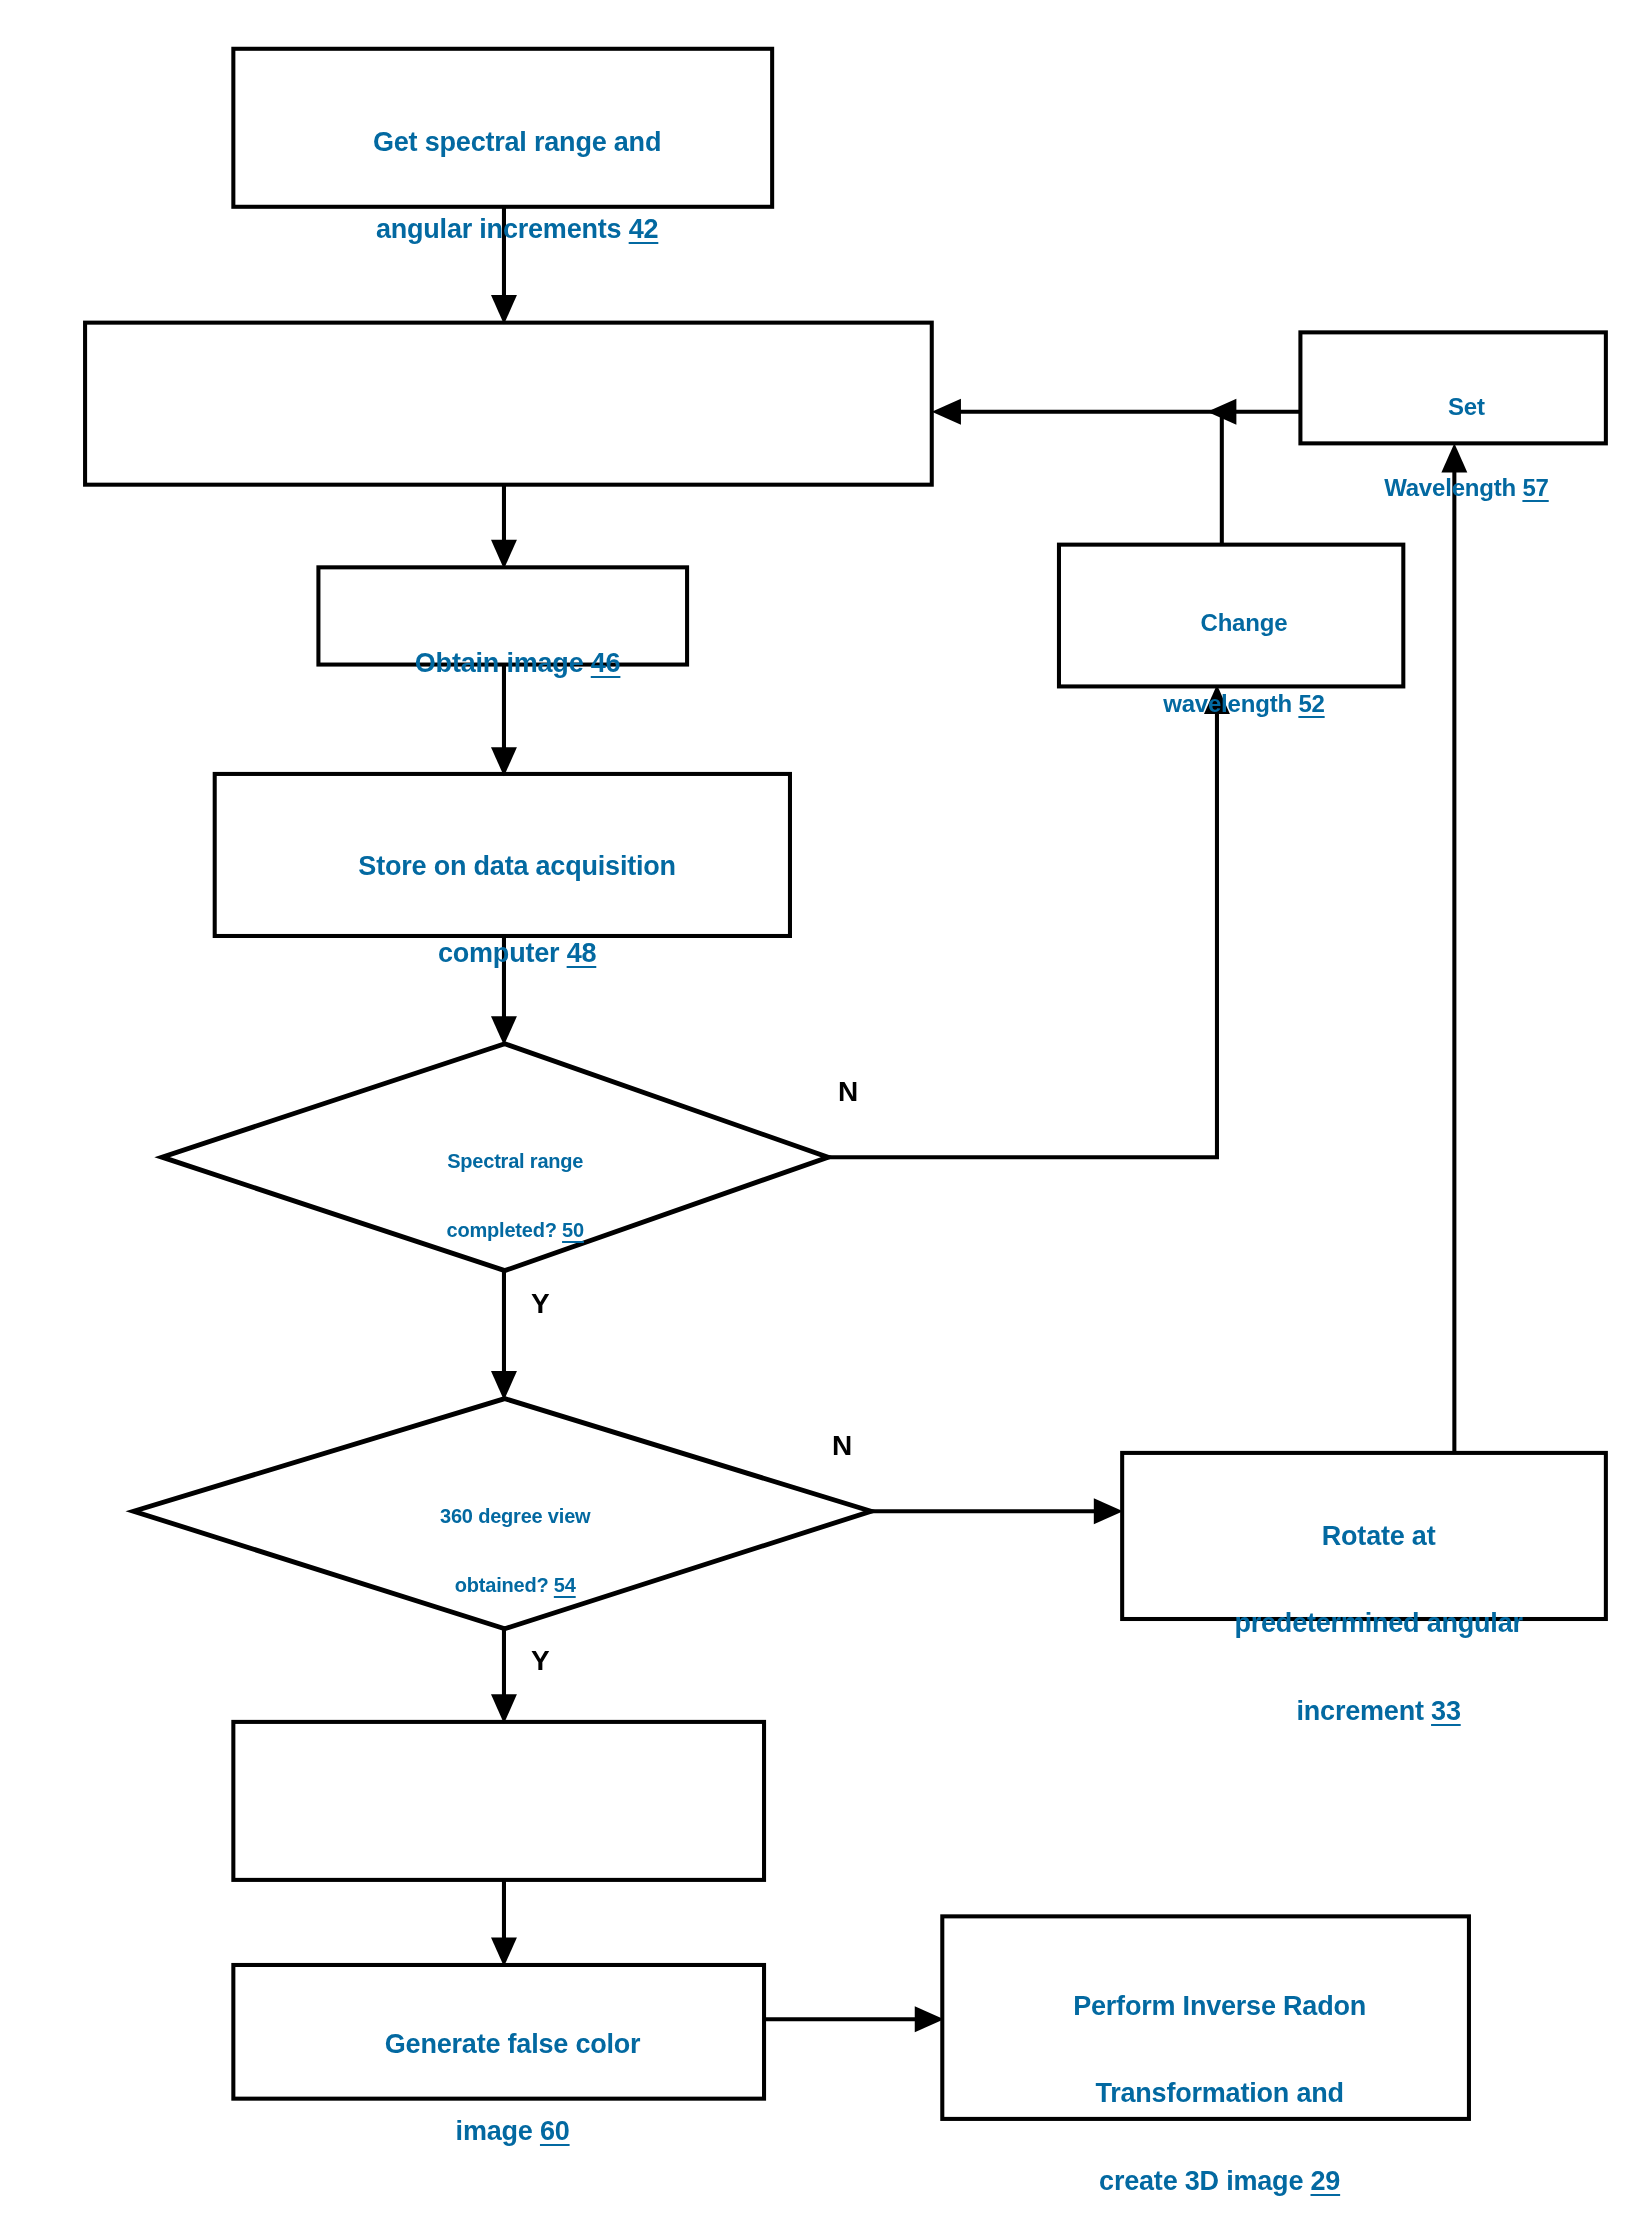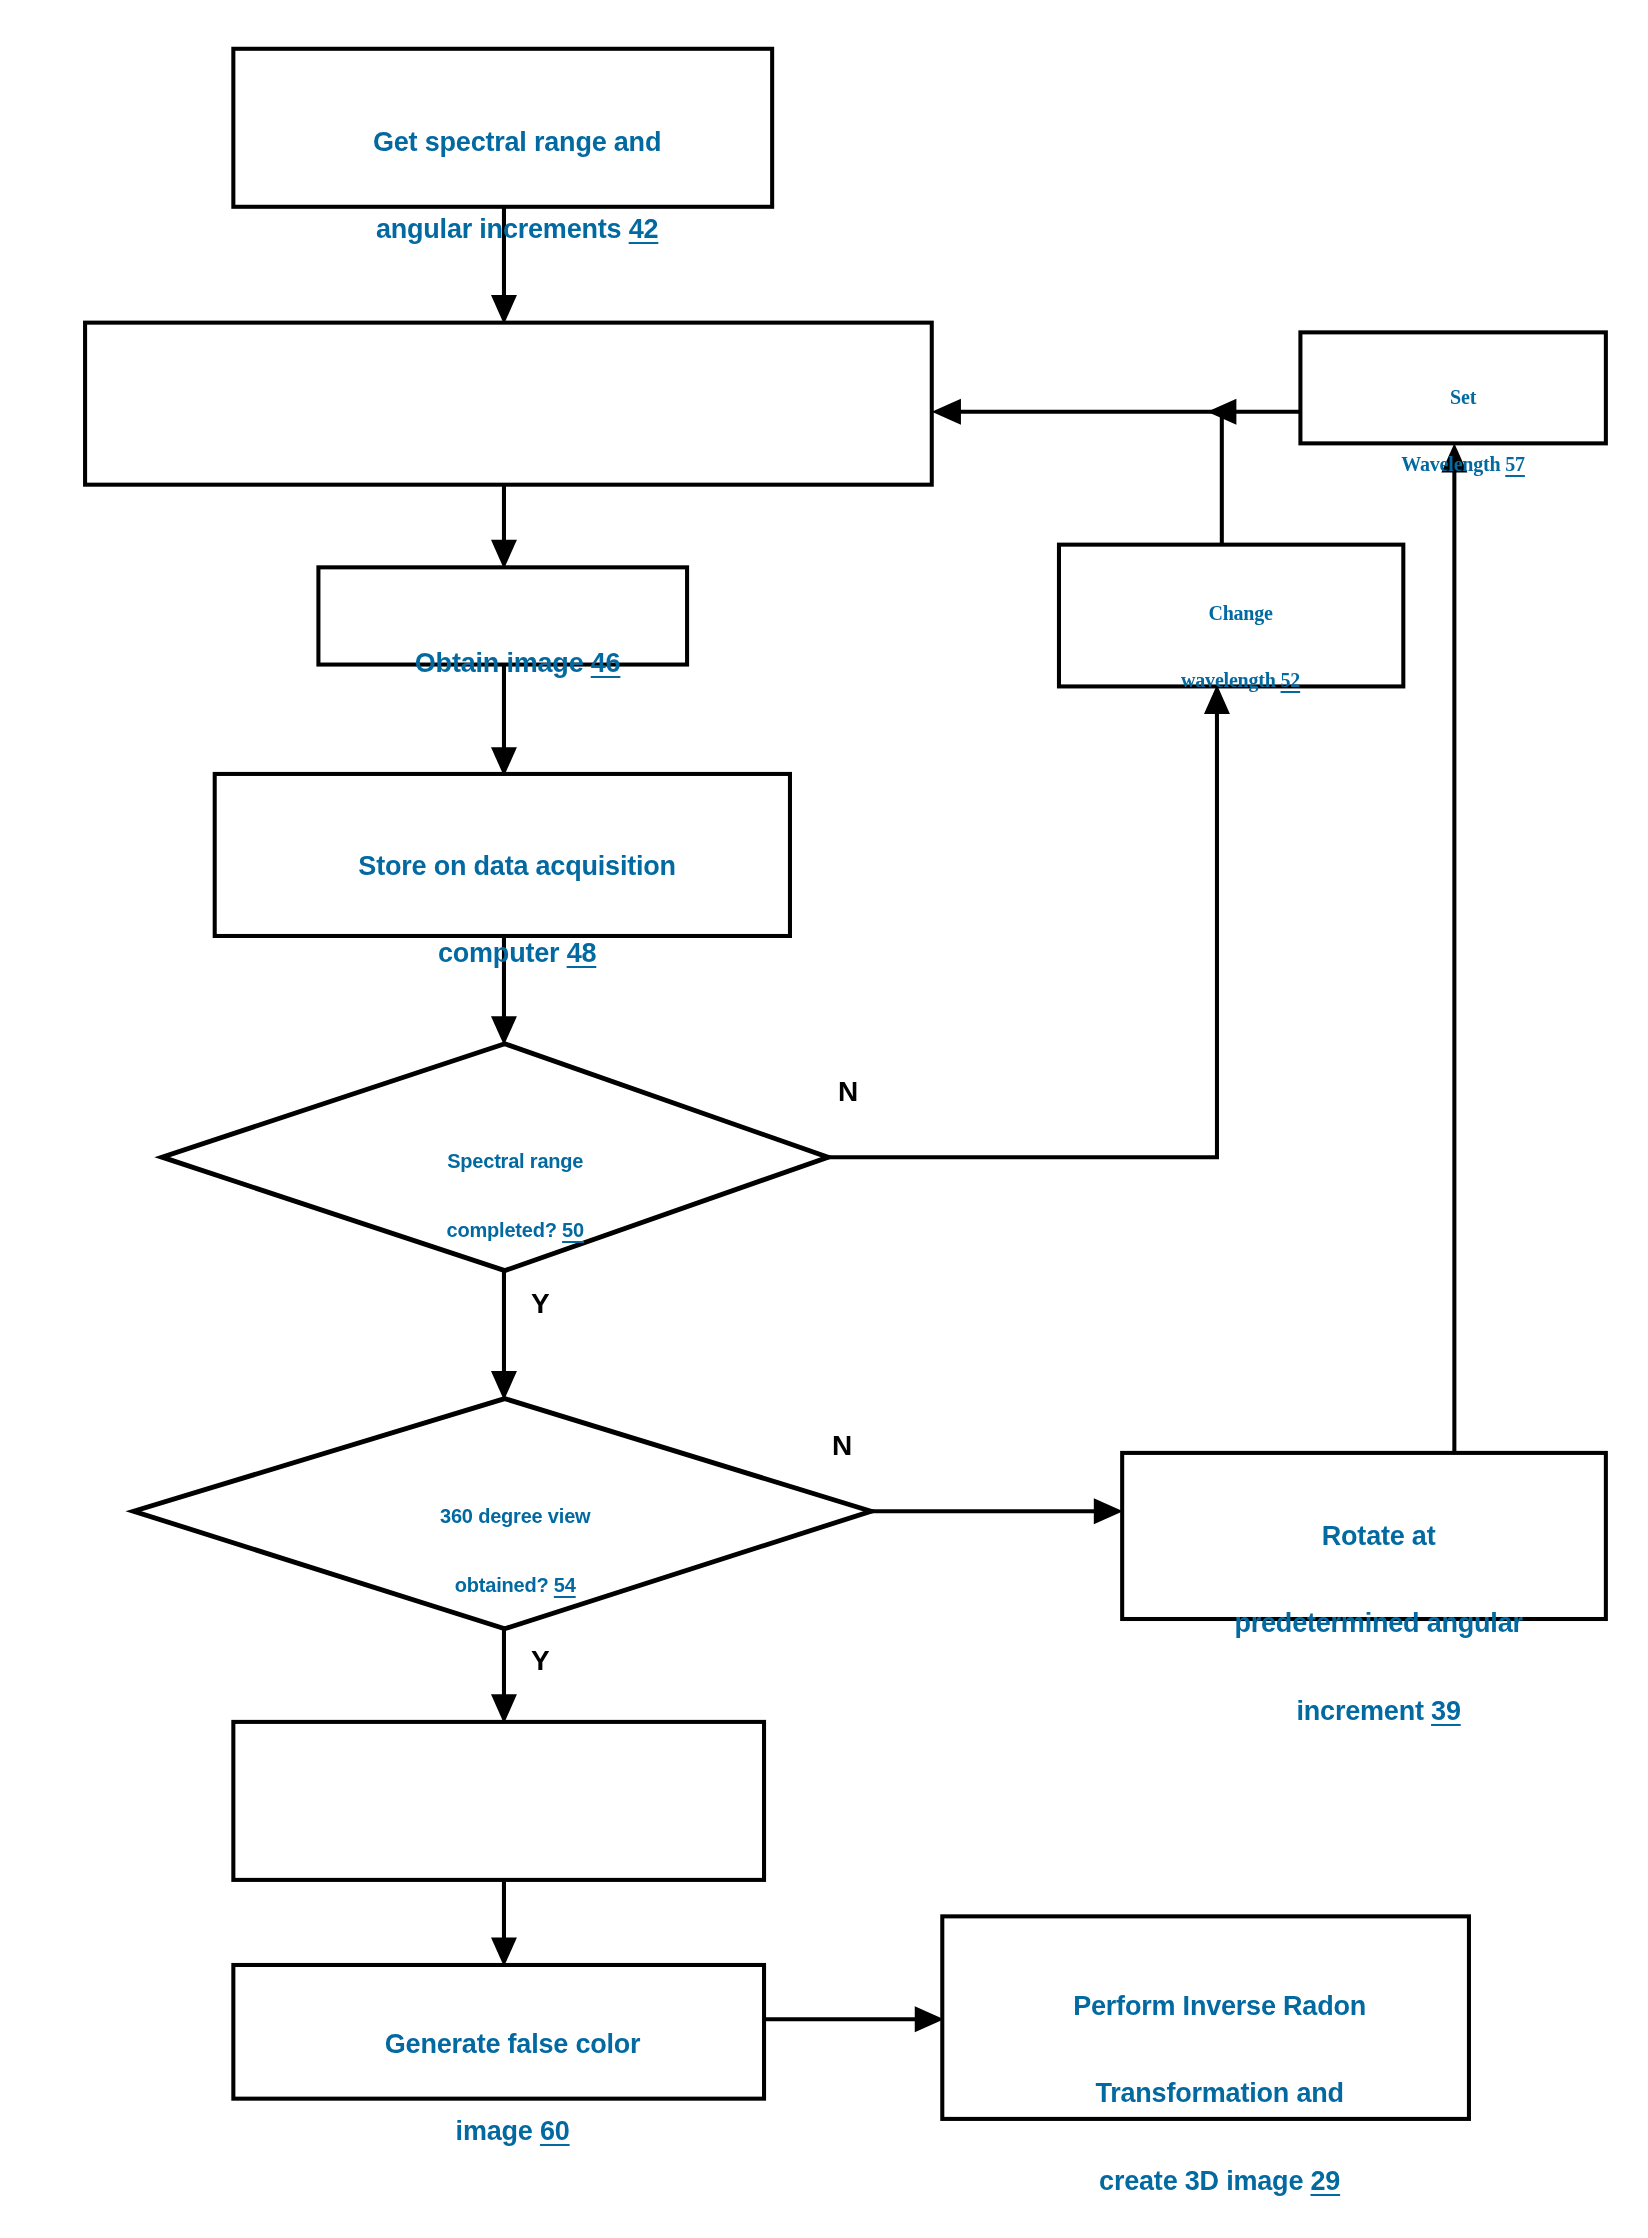--- a/index.html
+++ b/index.html
@@ -64,9 +64,8 @@
     line-height: 1.72;
   }
   .label.small-box-label {
-    font-size: 20px;
+    font-size: 24px;
     line-height: 1.68;
-    font-family: Liberation Serif, serif;
   }
   .branch-label {
     position: absolute;

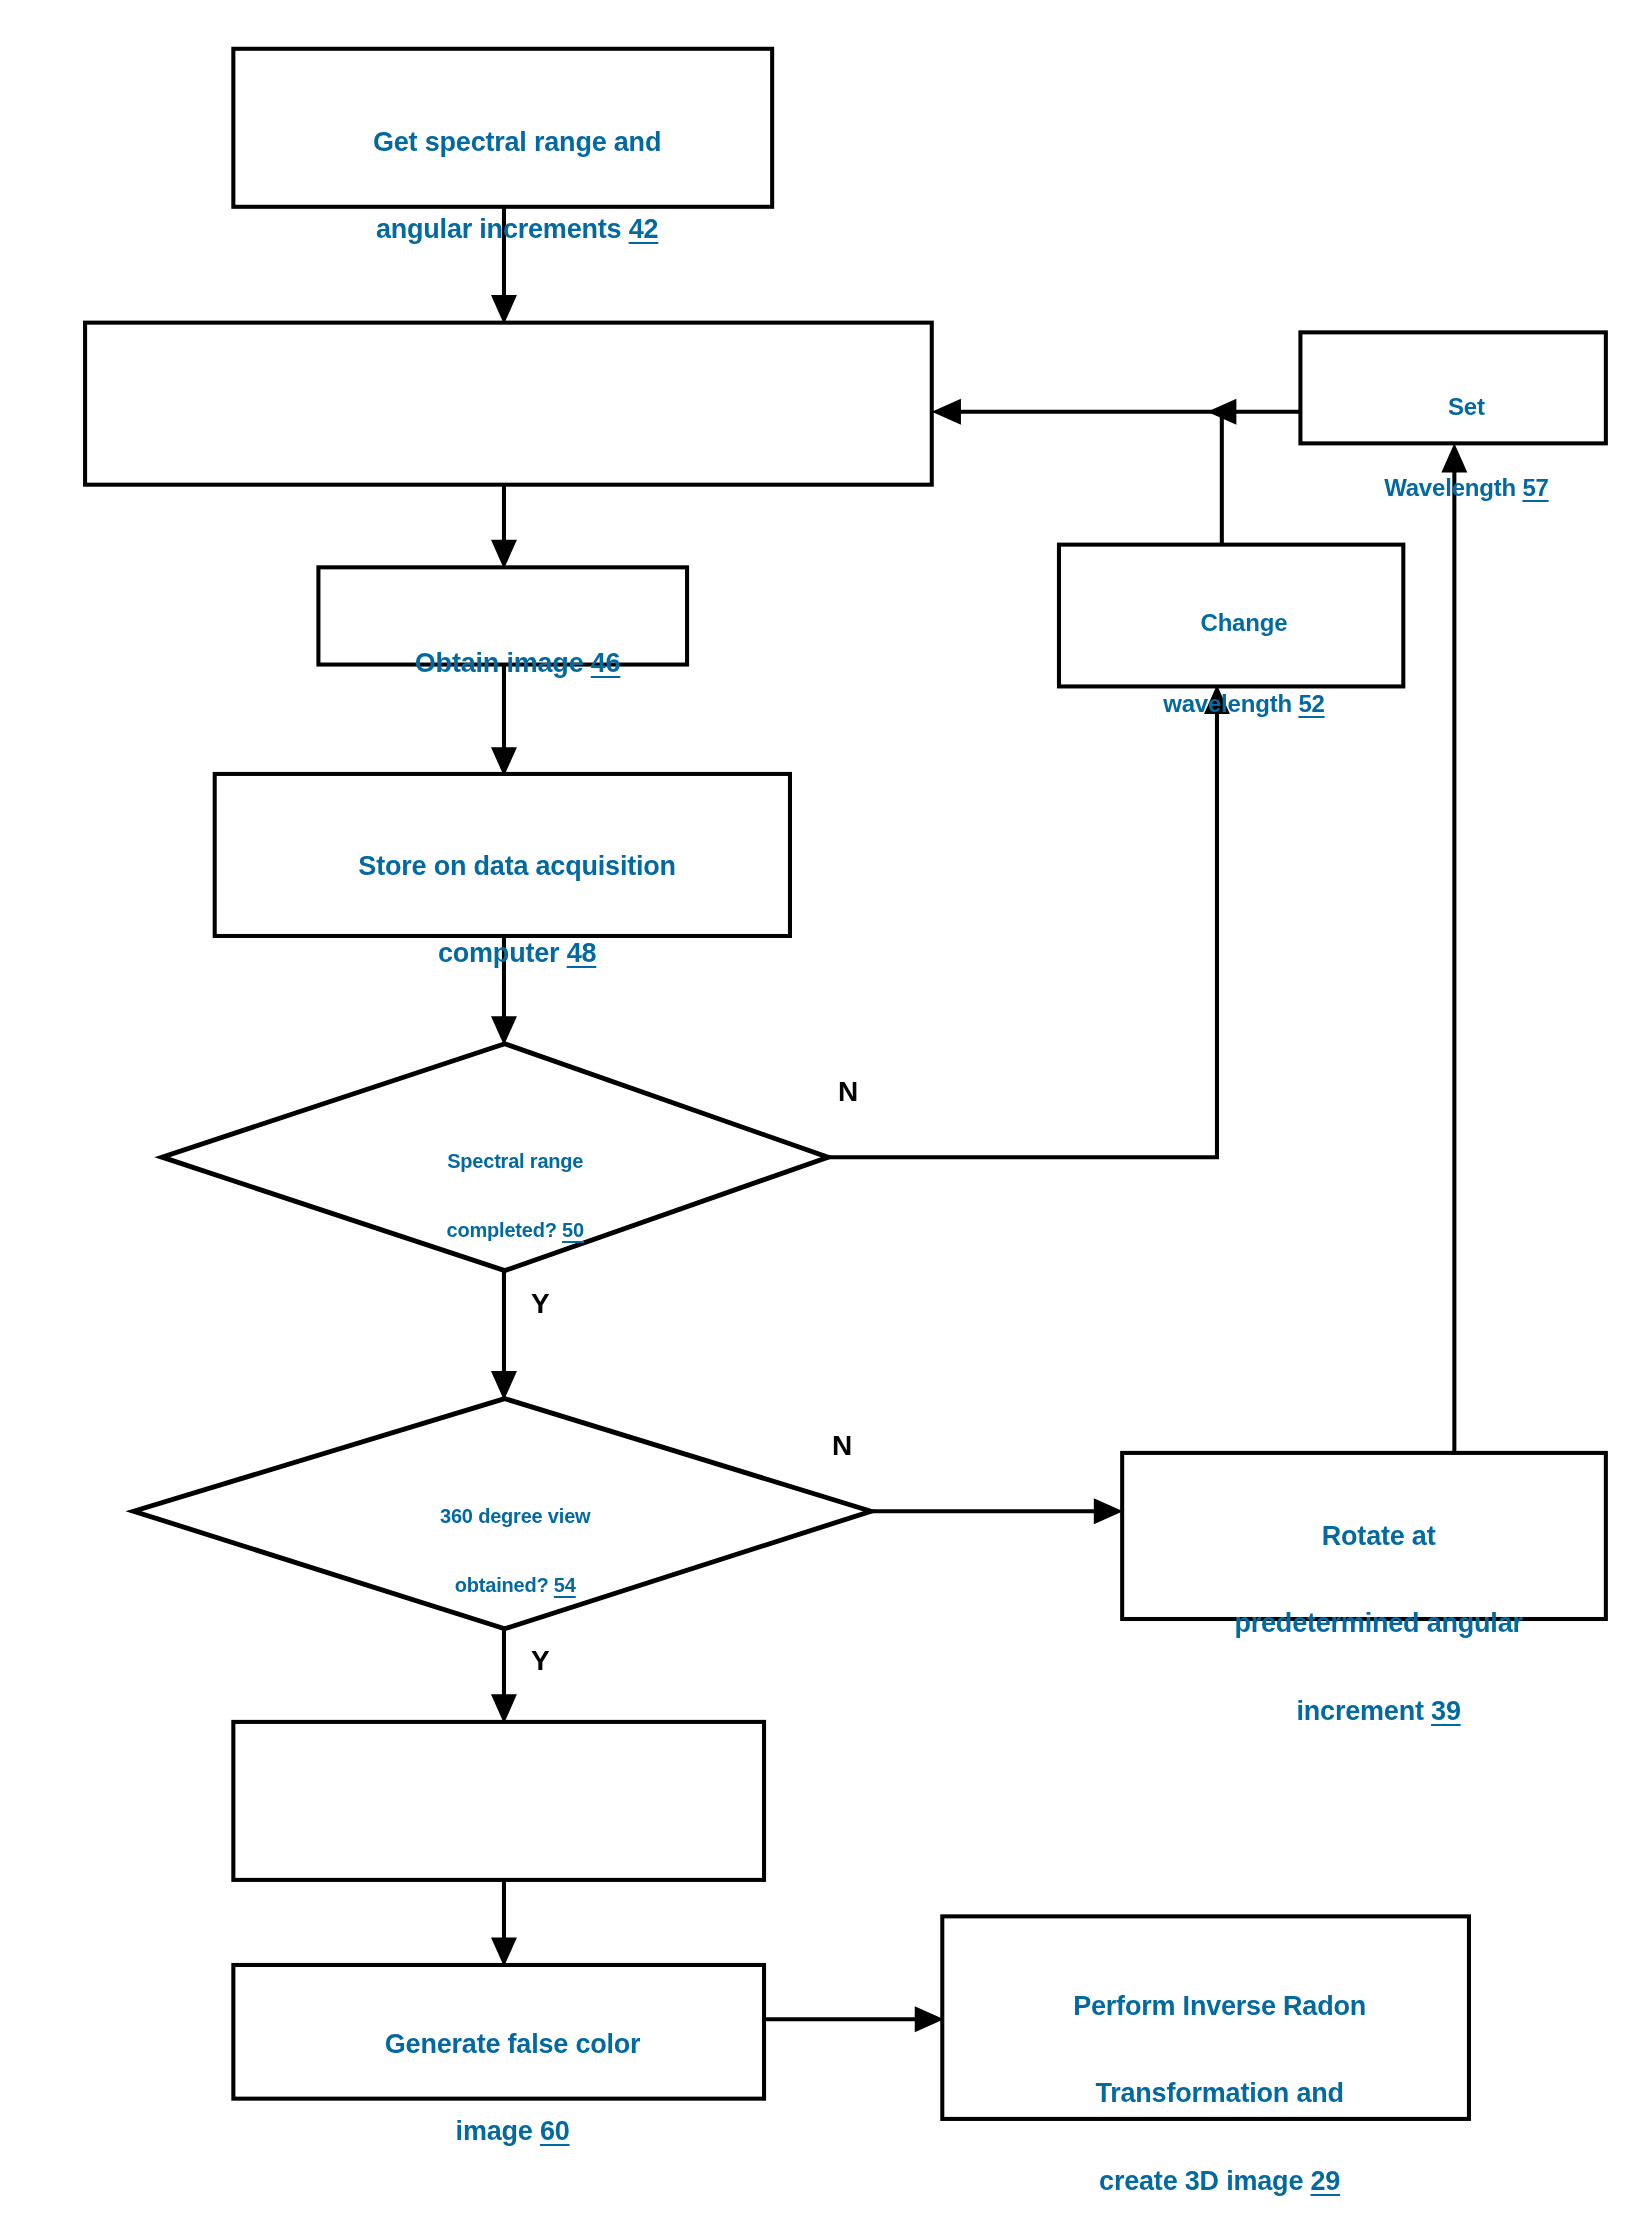--- a/index.html
+++ b/index.html
@@ -173,7 +173,7 @@
   <div class="label box-label" style="left:1130px; top:1471px; width:468px;">
     <span>Rotate at</span><br>
     <span>predetermined angular</span><br>
-    <span>increment <span class="ref">39</span></span>
+    <span>increment <span class="ref">33</span></span>
   </div>
 
   <div class="label small-box-label" style="left:1309px; top:347px; width:289px;">

